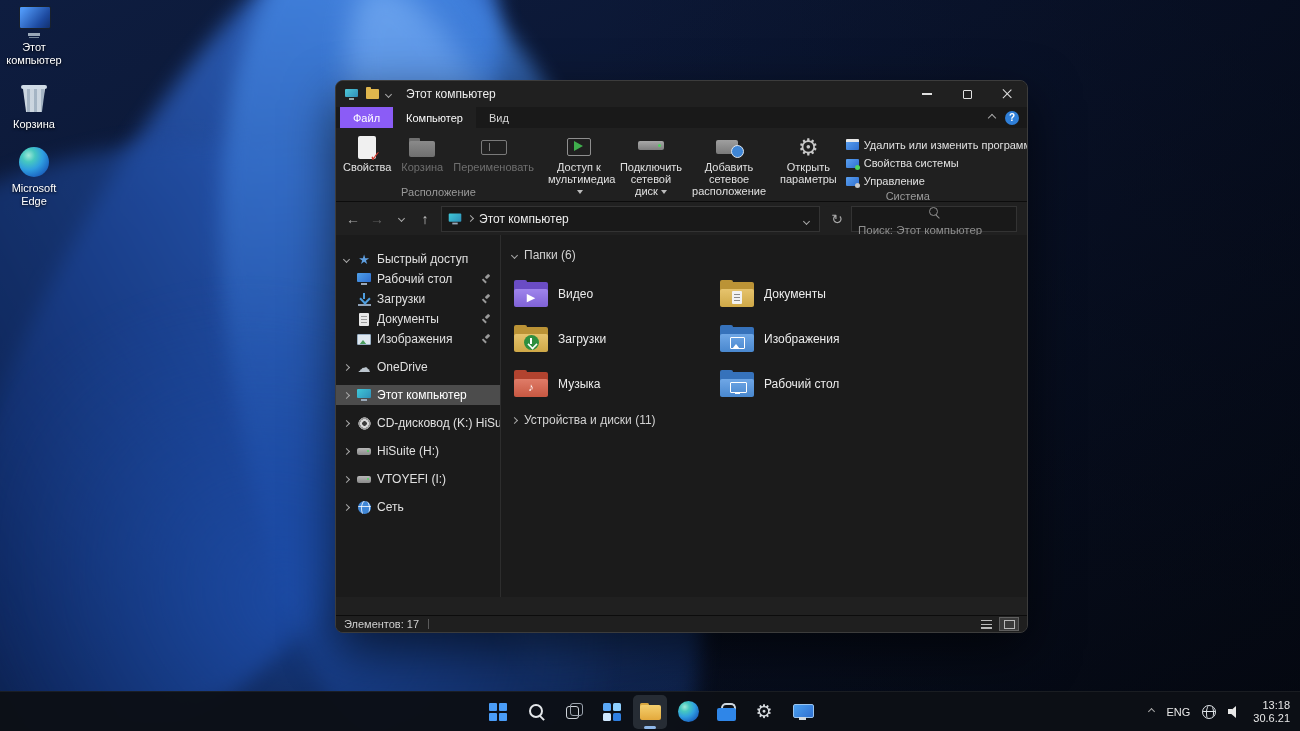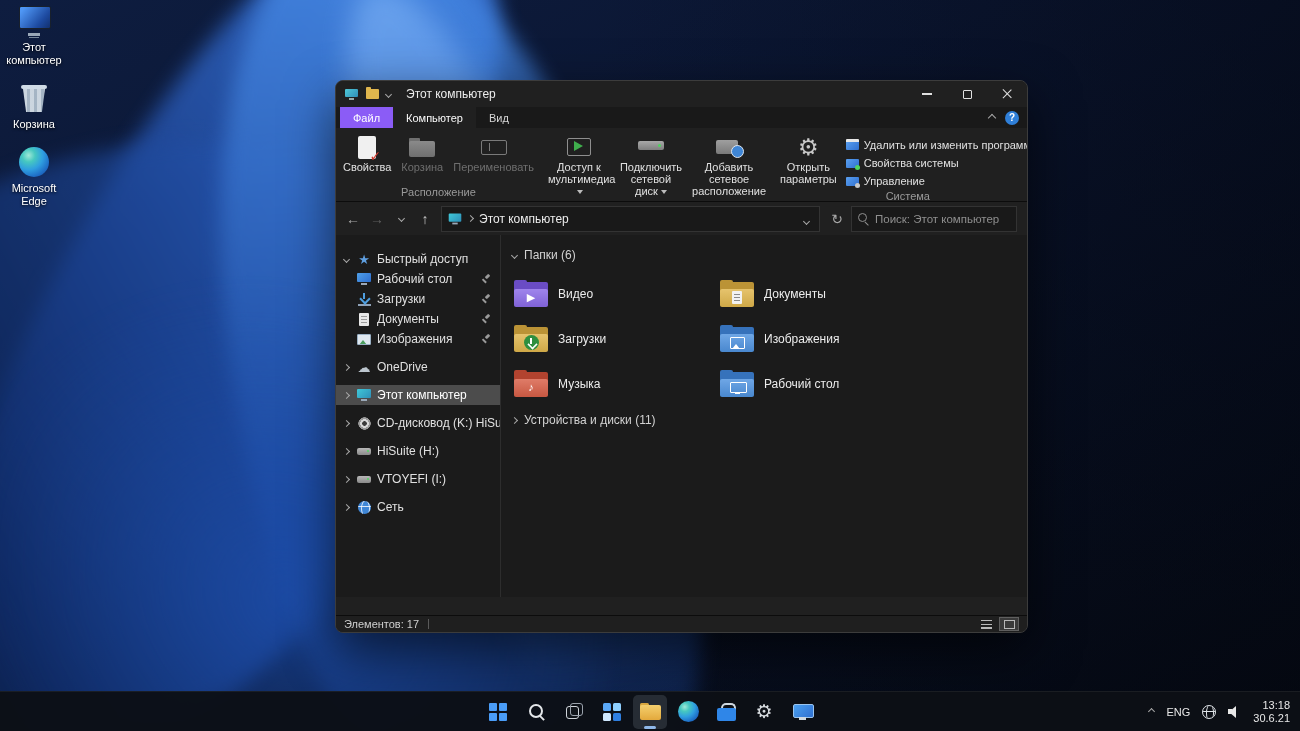--- a/index.html
+++ b/index.html
@@ -105,7 +105,7 @@
   .addr-text{font-size:12px;color:#ececec;}
   .addr-dd{margin-left:auto;padding:0 4px;}
   .refresh-btn{width:24px;height:26px;display:flex;align-items:center;justify-content:center;color:#a8a8a8;font-size:14px;}
-  .searchbox{width:166px;height:26px;background:#191919;border:1px solid #333;display:flex;align-items:center;padding:0 6px;gap:6px;}
+  .searchbox{width:166px;height:26px;background:#191919;border:1px solid #333;display:flex;align-items:center;padding:0 6px;gap:6px;flex-direction:column;}
   .mag{width:11px;height:11px;position:relative;flex:none;}
   .mag::before{content:"";position:absolute;left:0;top:0;width:7px;height:7px;border:1.4px solid #8f8f8f;border-radius:50%;}
   .mag::after{content:"";position:absolute;right:0;bottom:0;width:5px;height:1.4px;background:#8f8f8f;transform:rotate(45deg);}

